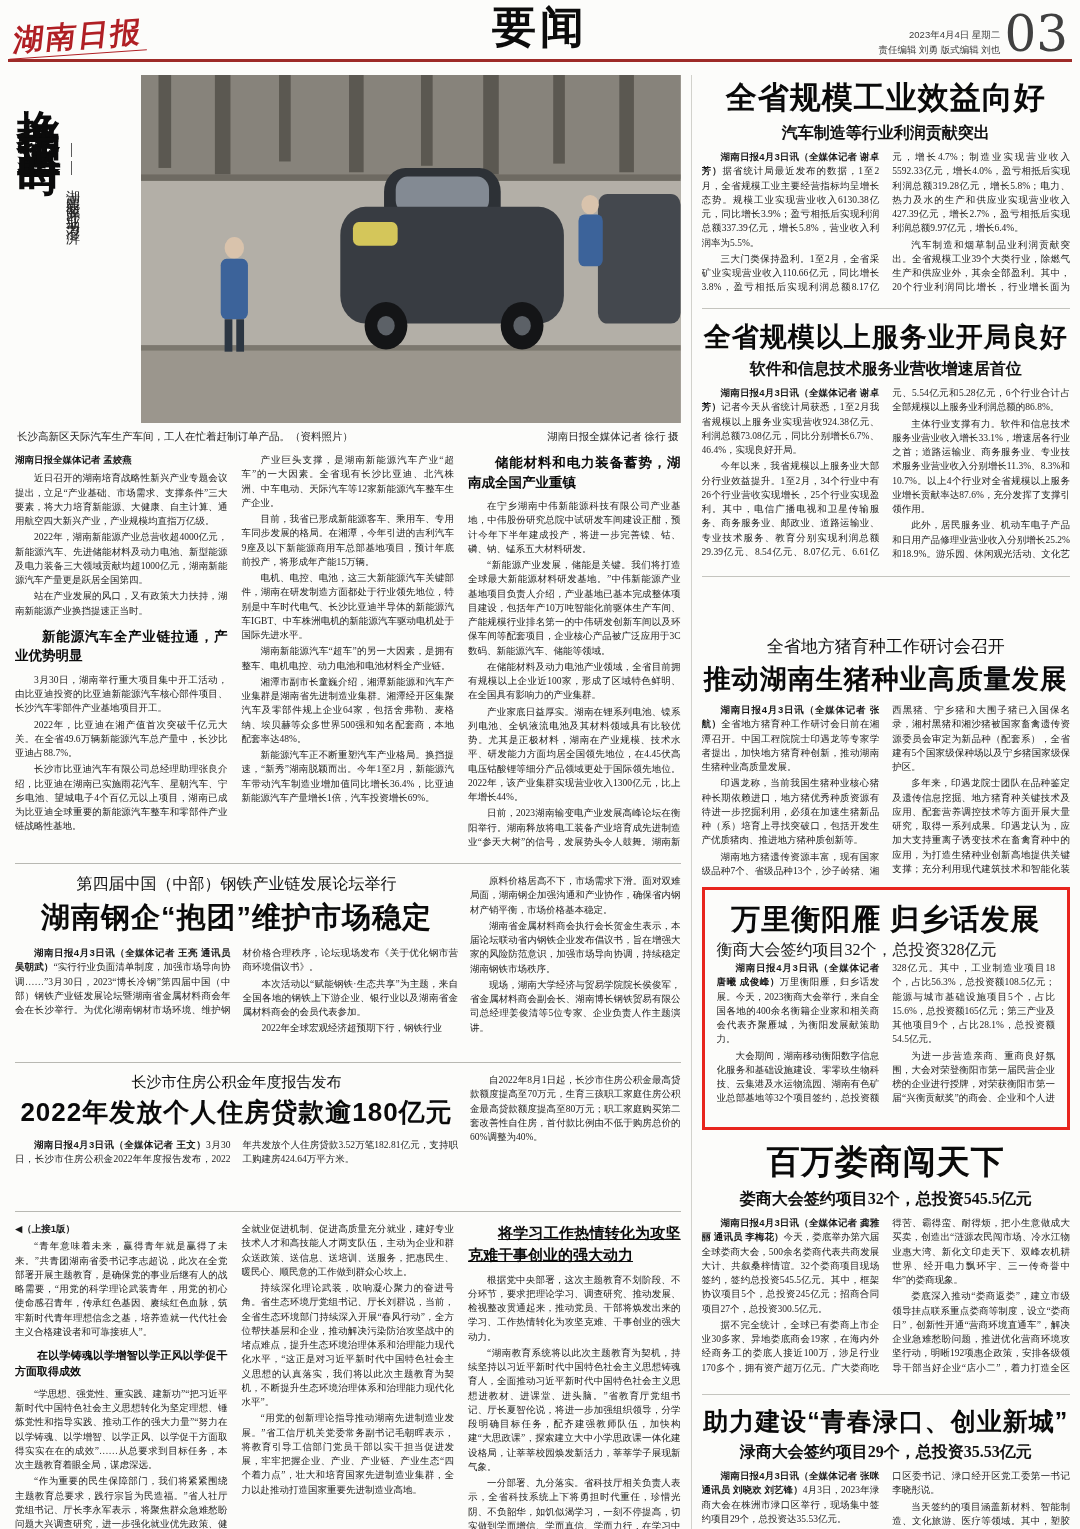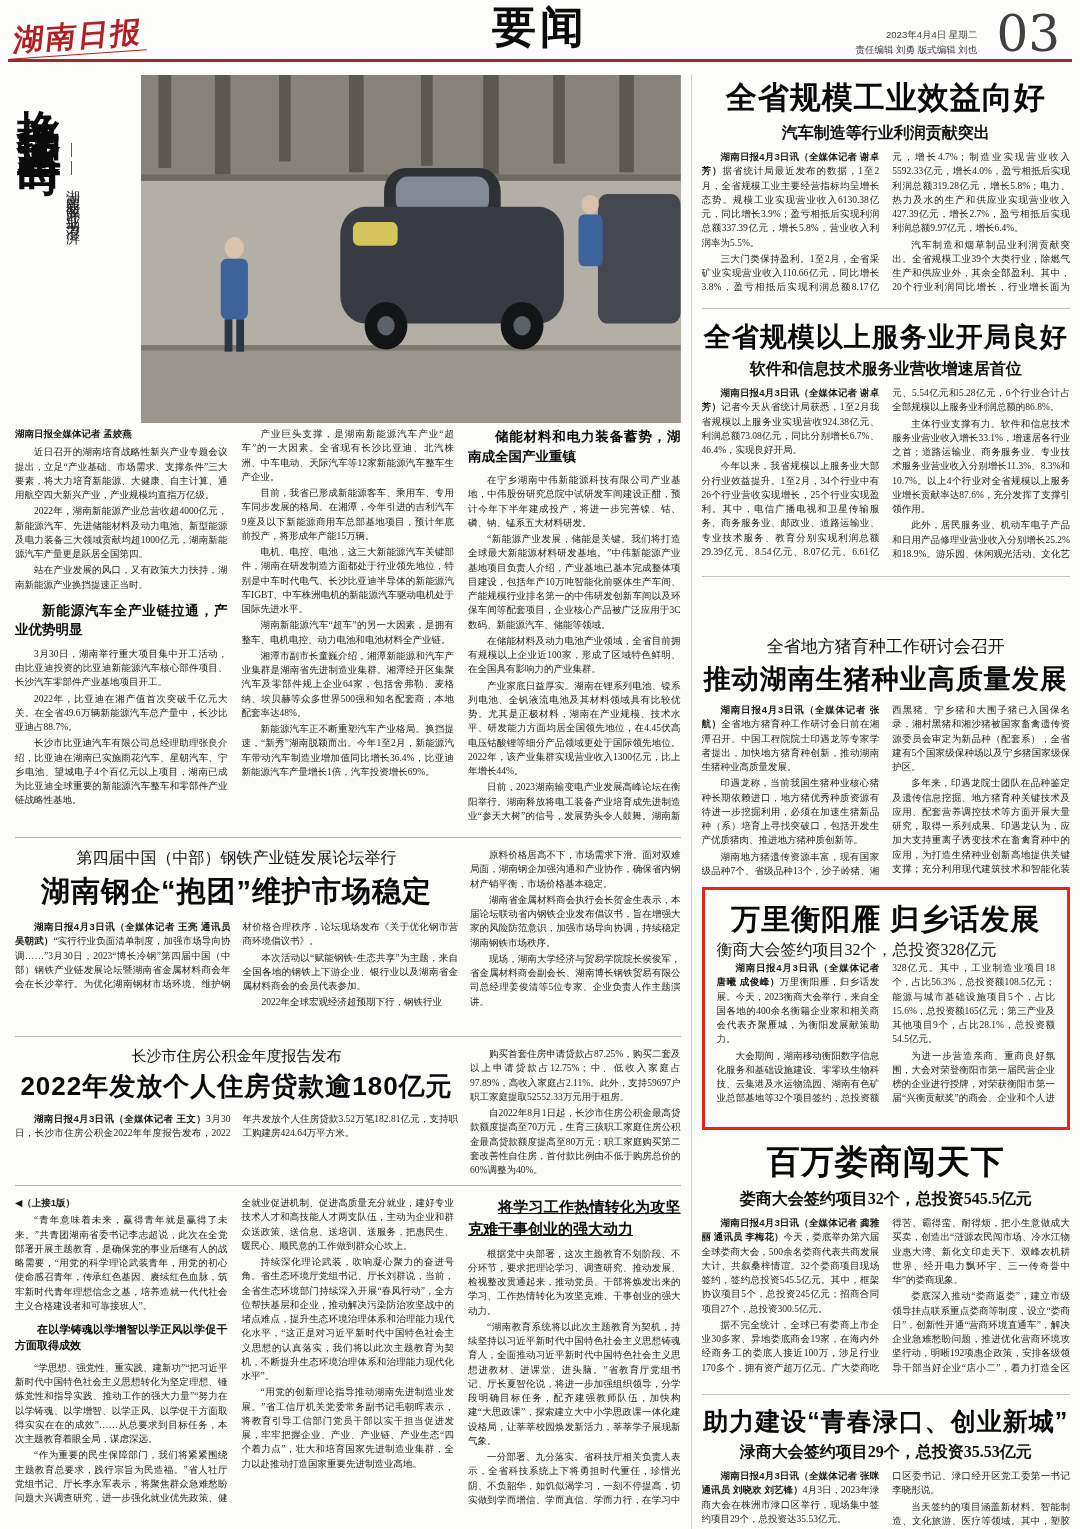--- a/index.html
+++ b/index.html
@@ -22,7 +22,7 @@
     font-size:44px; font-weight:900; letter-spacing:4px; color:#0c0c0c;
     font-family:"Liberation Serif","DejaVu Serif",serif;
   }
-  .mast-right { position:absolute; right:12px; bottom:2px; display:flex; align-items:flex-end; gap:19px; }
+  .mast-right { position:absolute; right:4px; bottom:2px; display:flex; align-items:flex-end; gap:4px; }
   .mast-info { text-align:right; font-size:9.5px; color:#3a3a3a; line-height:1.6; font-family:"Liberation Sans","DejaVu Sans",sans-serif; }
   .page-num { font-size:50px; line-height:0.9; color:#404040; font-family:"DejaVu Serif","Liberation Serif",serif; font-weight:400; }
   

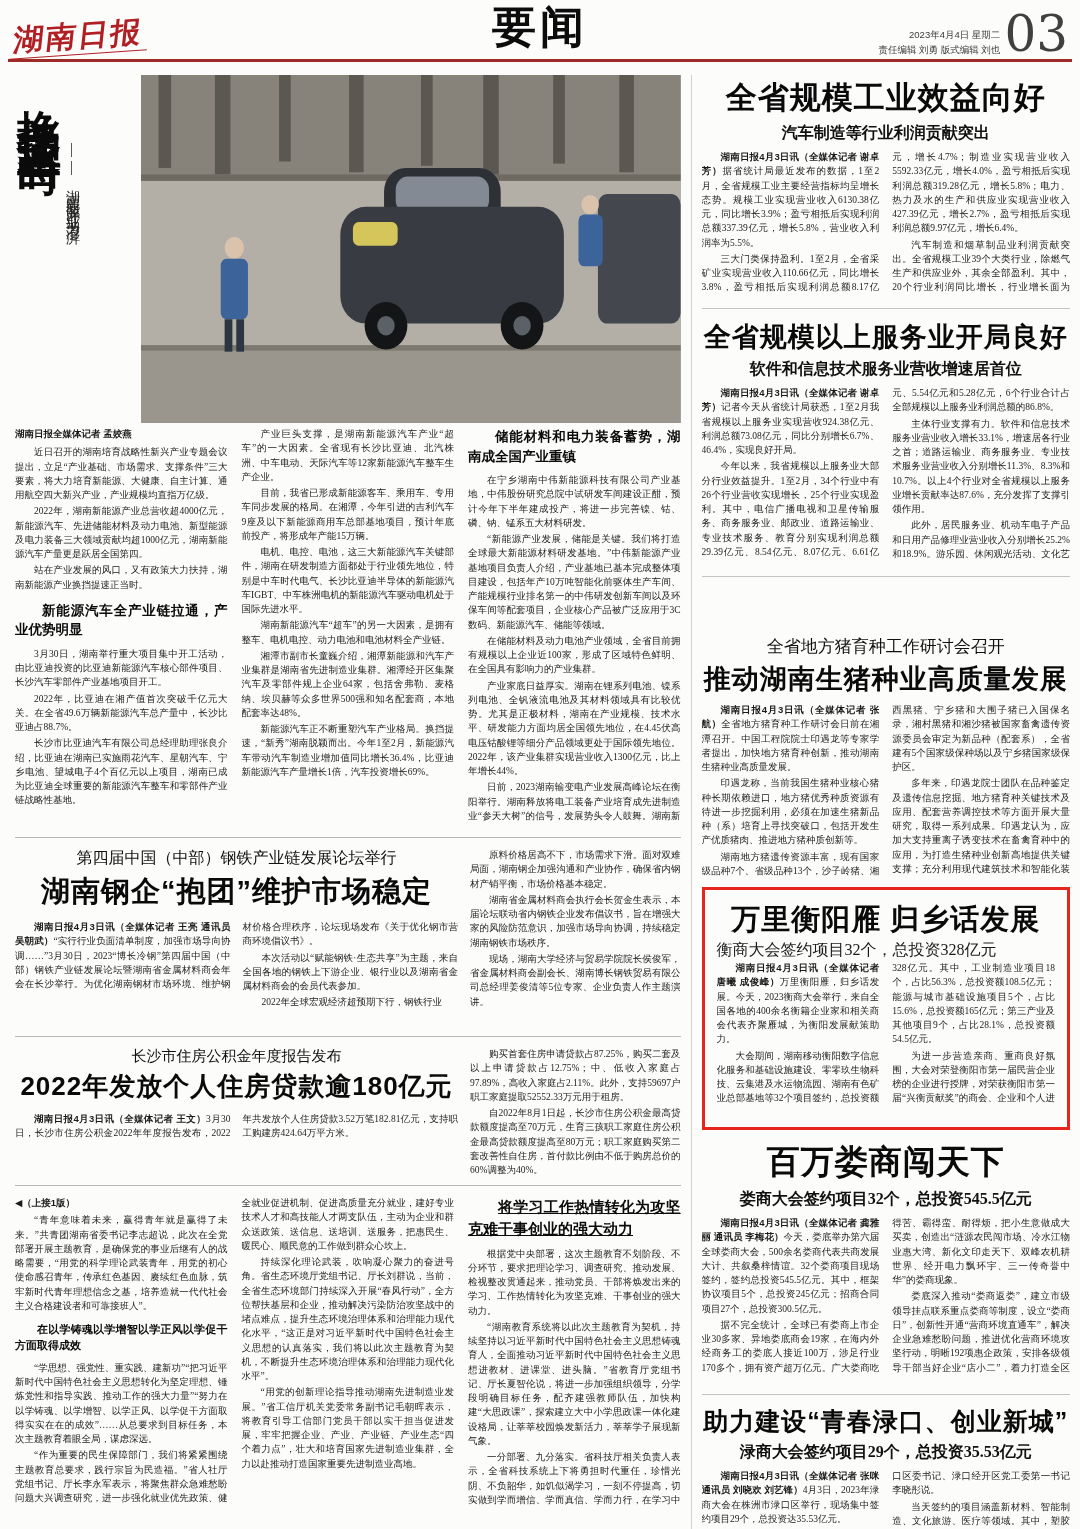--- a/index.html
+++ b/index.html
@@ -139,6 +139,10 @@
             </svg>
           </figure>
         </div>
+        <div class="caption-row">
+          <span>长沙高新区天际汽车生产车间，工人在忙着赶制订单产品。（资料照片）</span>
+          <span>湖南日报全媒体记者 徐行 摄</span>
+        </div>
 
         <div class="lead-body">
           <div class="byline-line">湖南日报全媒体记者 孟姣燕</div>

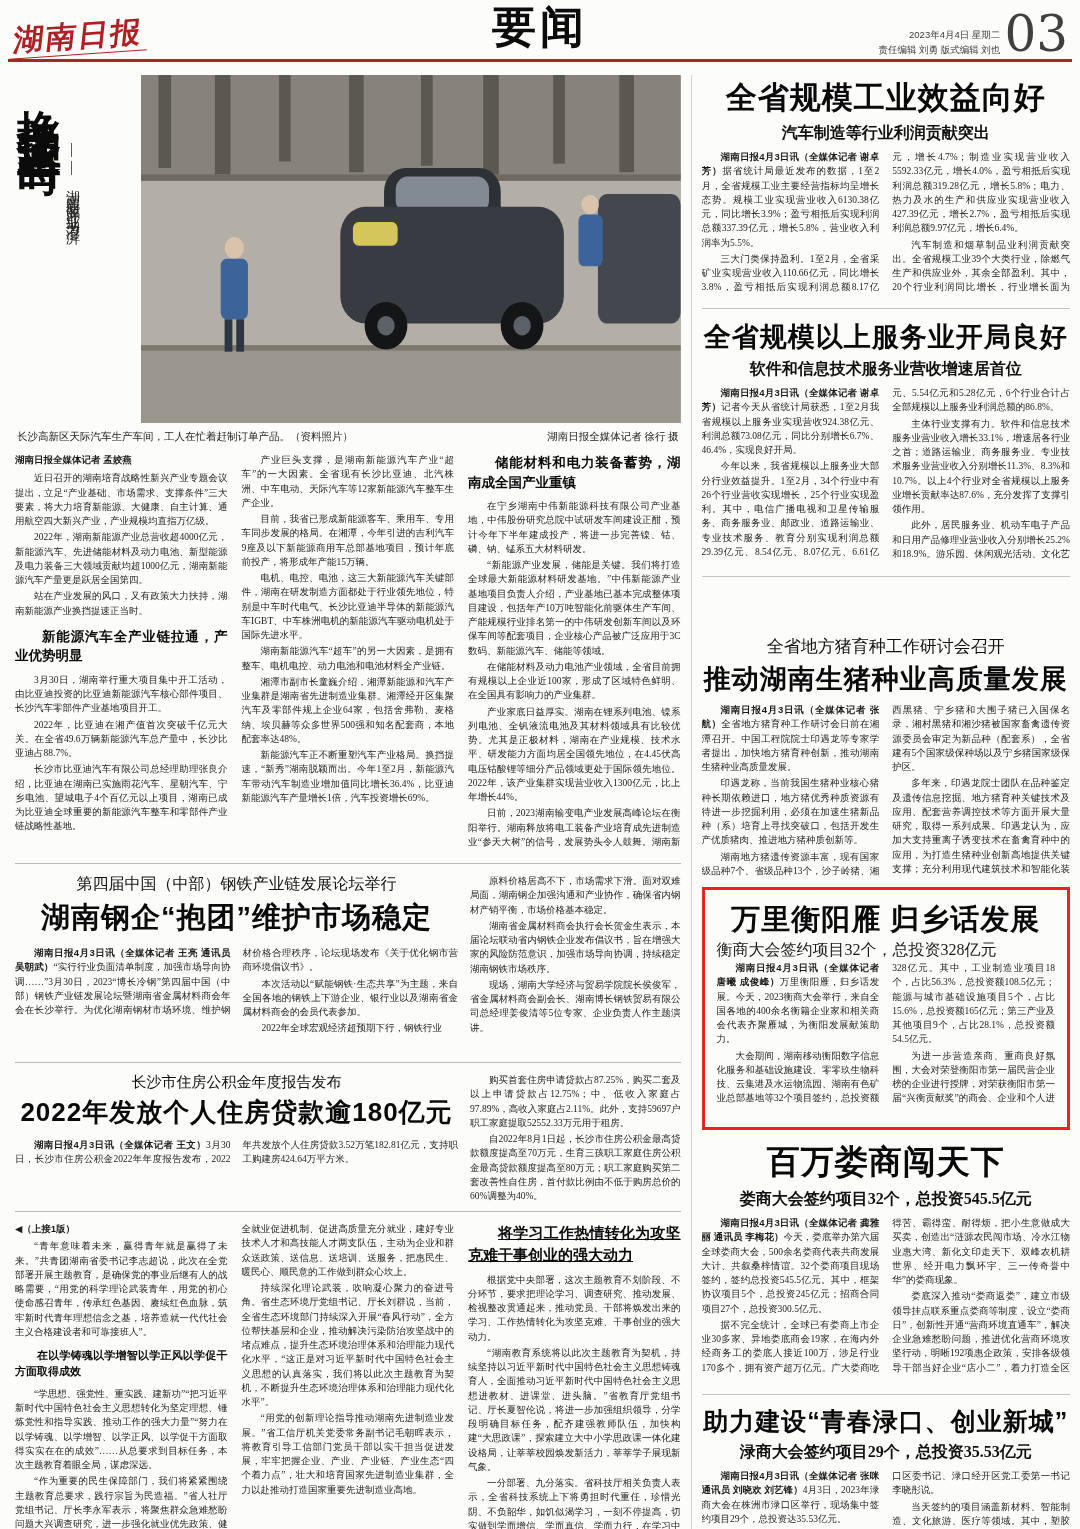--- a/index.html
+++ b/index.html
@@ -211,7 +211,6 @@
             </div>
           </div>
           <div class="split-right housing-right">
-              <p class="para">购买首套住房申请贷款占87.25%，购买二套及以上申请贷款占12.75%；中、低收入家庭占97.89%，高收入家庭占2.11%。此外，支持59697户职工家庭提取52552.33万元用于租房。</p>
               <p class="para">自2022年8月1日起，长沙市住房公积金最高贷款额度提高至70万元，生育三孩职工家庭住房公积金最高贷款额度提高至80万元；职工家庭购买第二套改善性自住房，首付款比例由不低于购房总价的60%调整为40%。</p>
             </div>
         </div>

